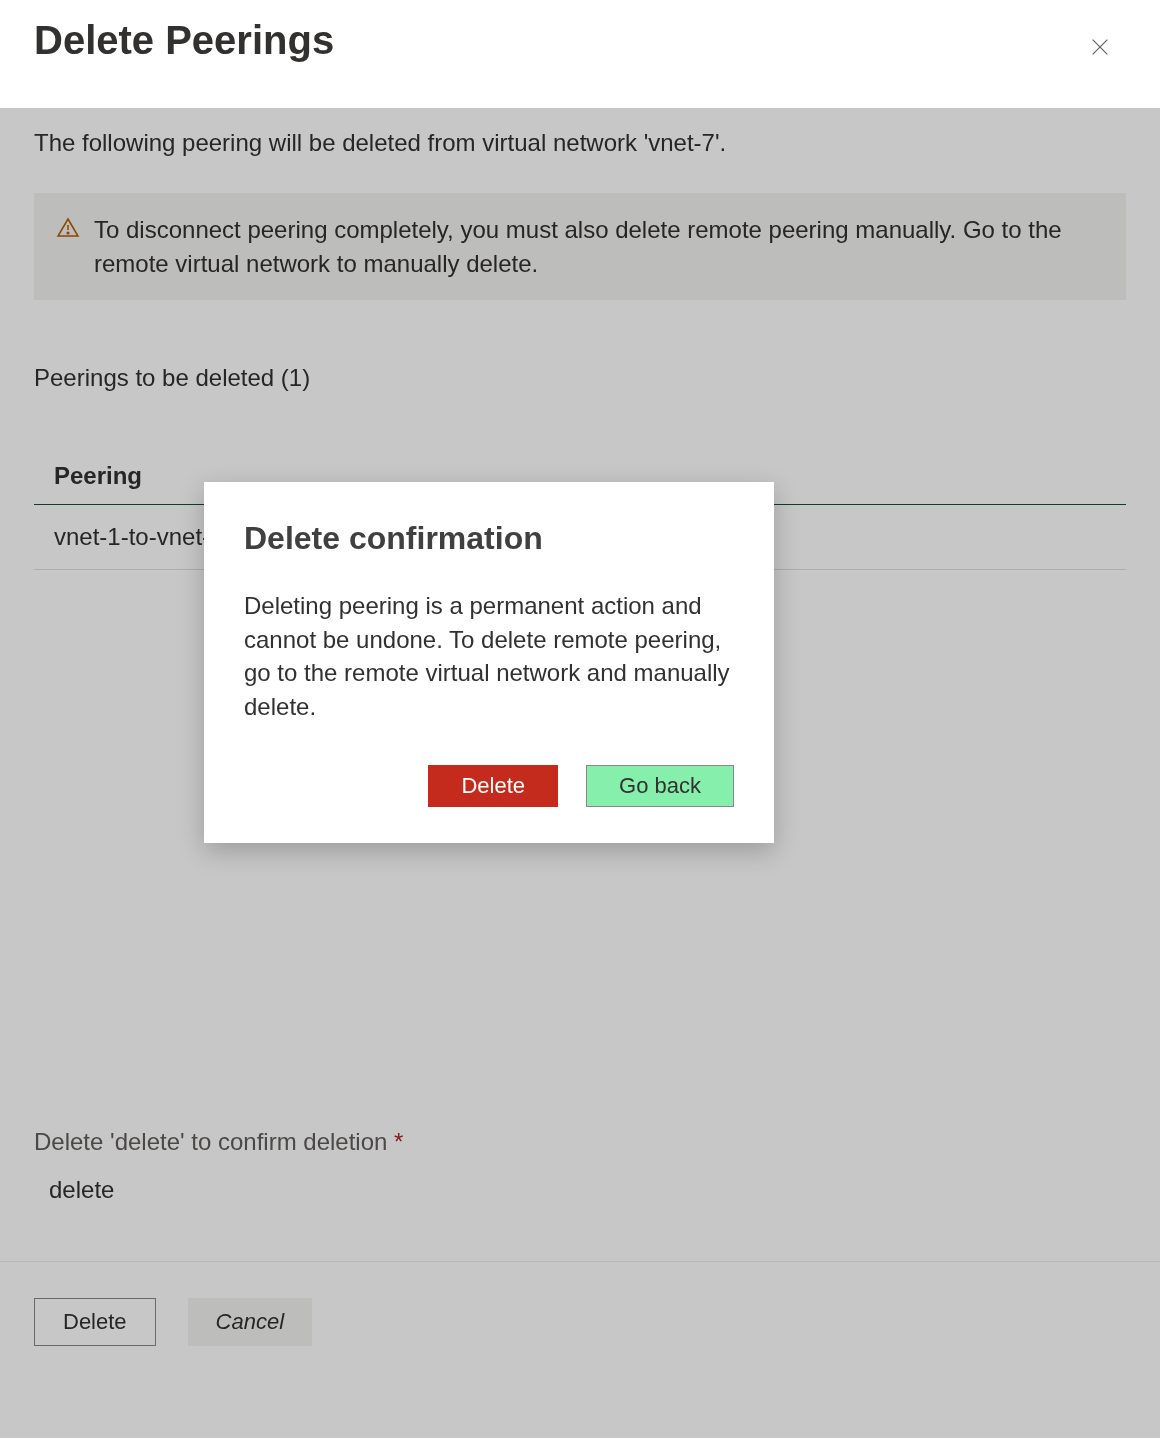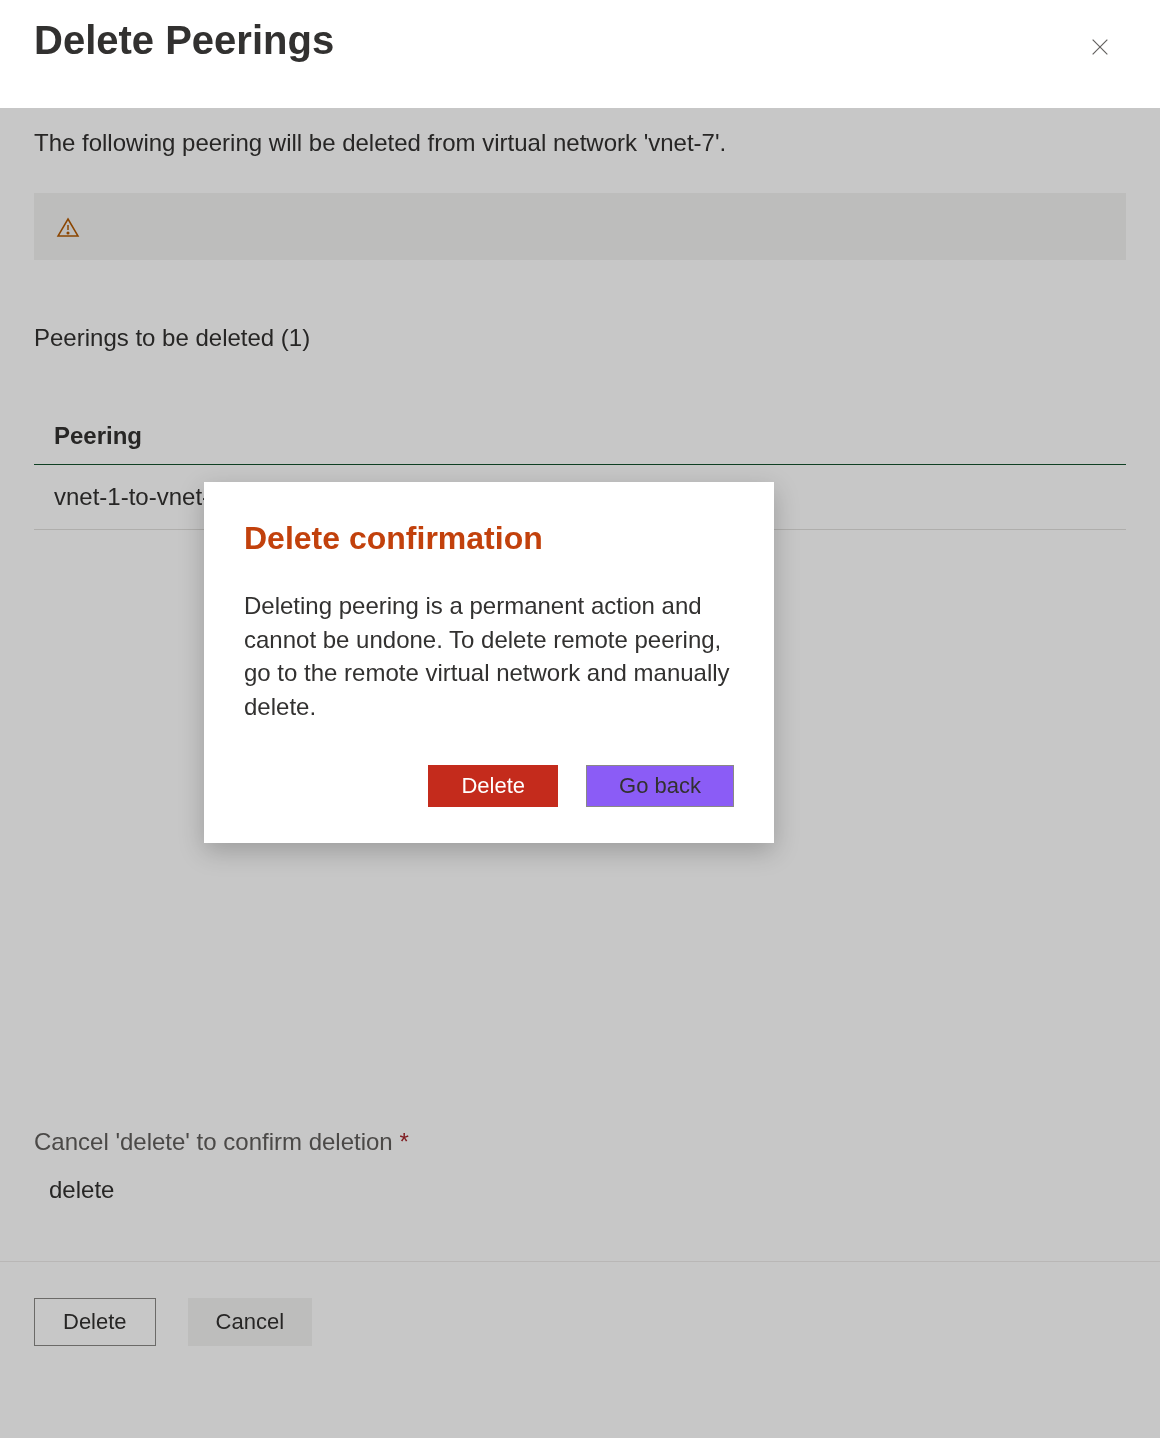--- a/index.html
+++ b/index.html
@@ -239,6 +239,7 @@
       <line x1="12" y1="9" x2="12" y2="14"></line>
       <circle cx="12" cy="17" r="0.8" fill="currentColor"></circle>
     </svg>
+    <div class="warning-text">To disconnect peering completely, you must also delete remote peering manually. Go to the remote virtual network to manually delete.</div>
   </div>
 
   <div class="section-label">Peerings to be deleted (1)</div>

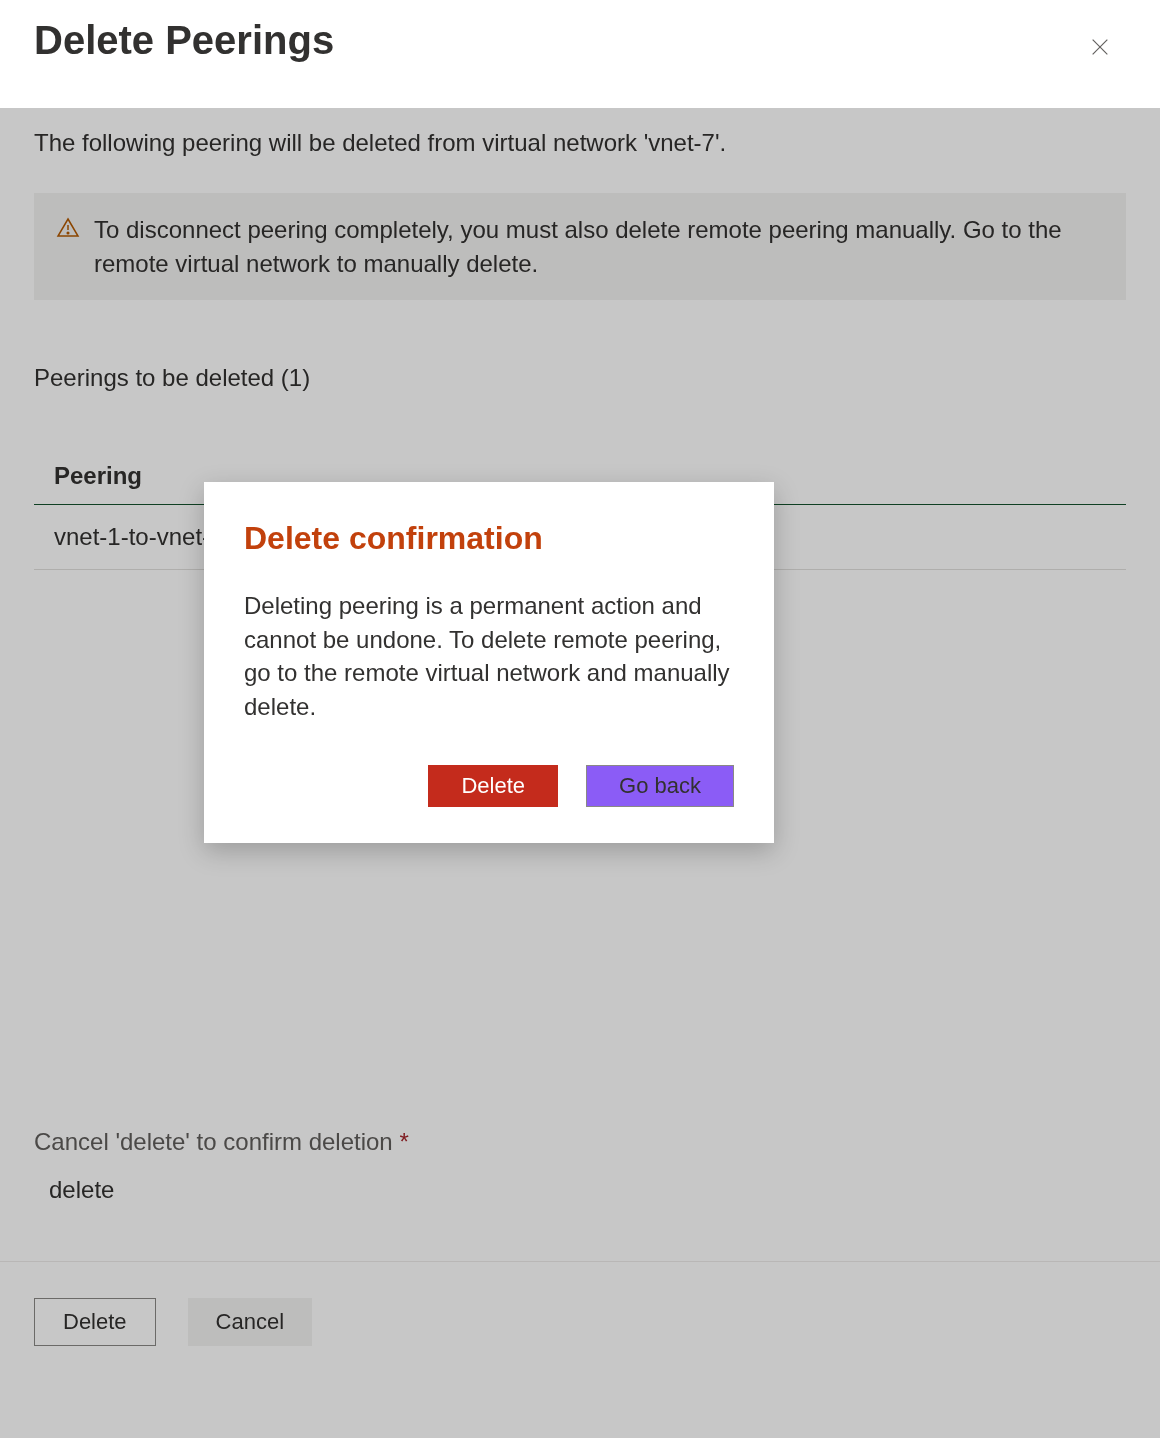--- a/index.html
+++ b/index.html
@@ -187,7 +187,7 @@
     .modal-title {
       font-size: 32px;
       font-weight: 600;
-      color: #c2410c;
+      color: #404040;
       margin-bottom: 32px;
     }
     .modal-body {

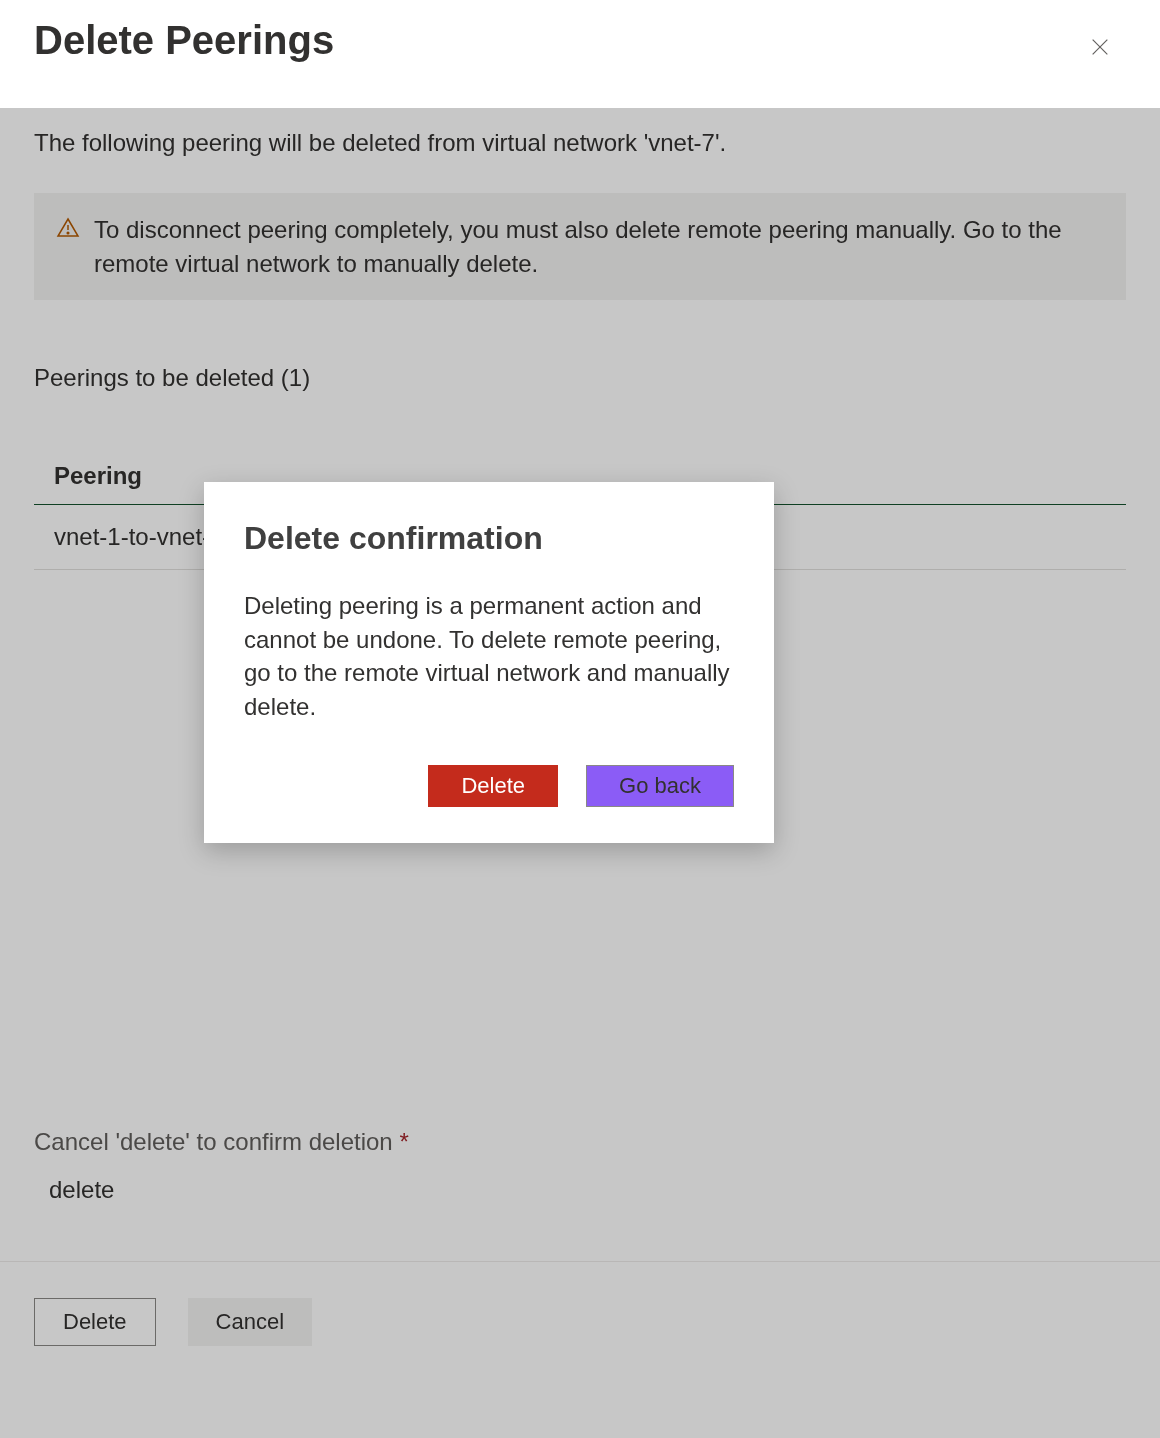--- a/index.html
+++ b/index.html
@@ -208,7 +208,7 @@
       font-family: inherit;
       cursor: pointer;
       border: 1px solid #8a8886;
-      background: #8b5cf6;
+      background: #86efac;
       color: #323130;
     }
     .modal-btn.danger {

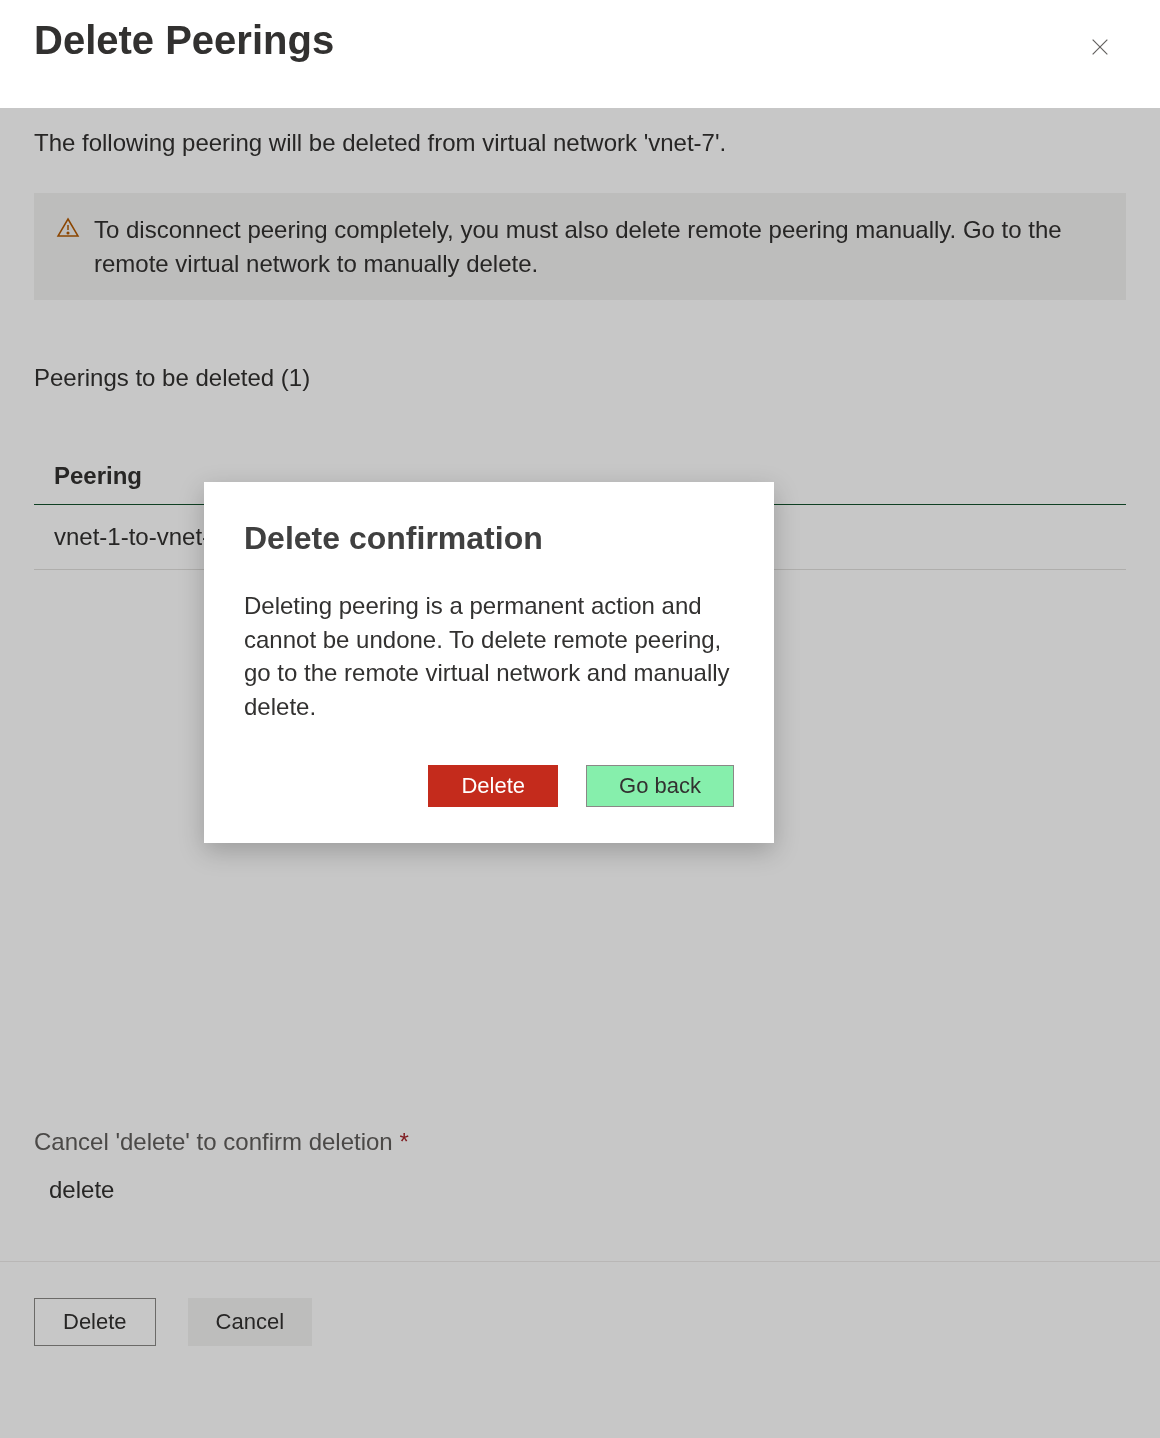--- a/index.html
+++ b/index.html
@@ -257,7 +257,7 @@
 
 <div class="confirm-section">
   <div class="confirm-label">
-    <span>Cancel 'delete' to confirm deletion</span>
+    <span>Delete 'delete' to confirm deletion</span>
     <span class="required">*</span>
   </div>
   <input class="confirm-input" type="text" value="delete" style="">

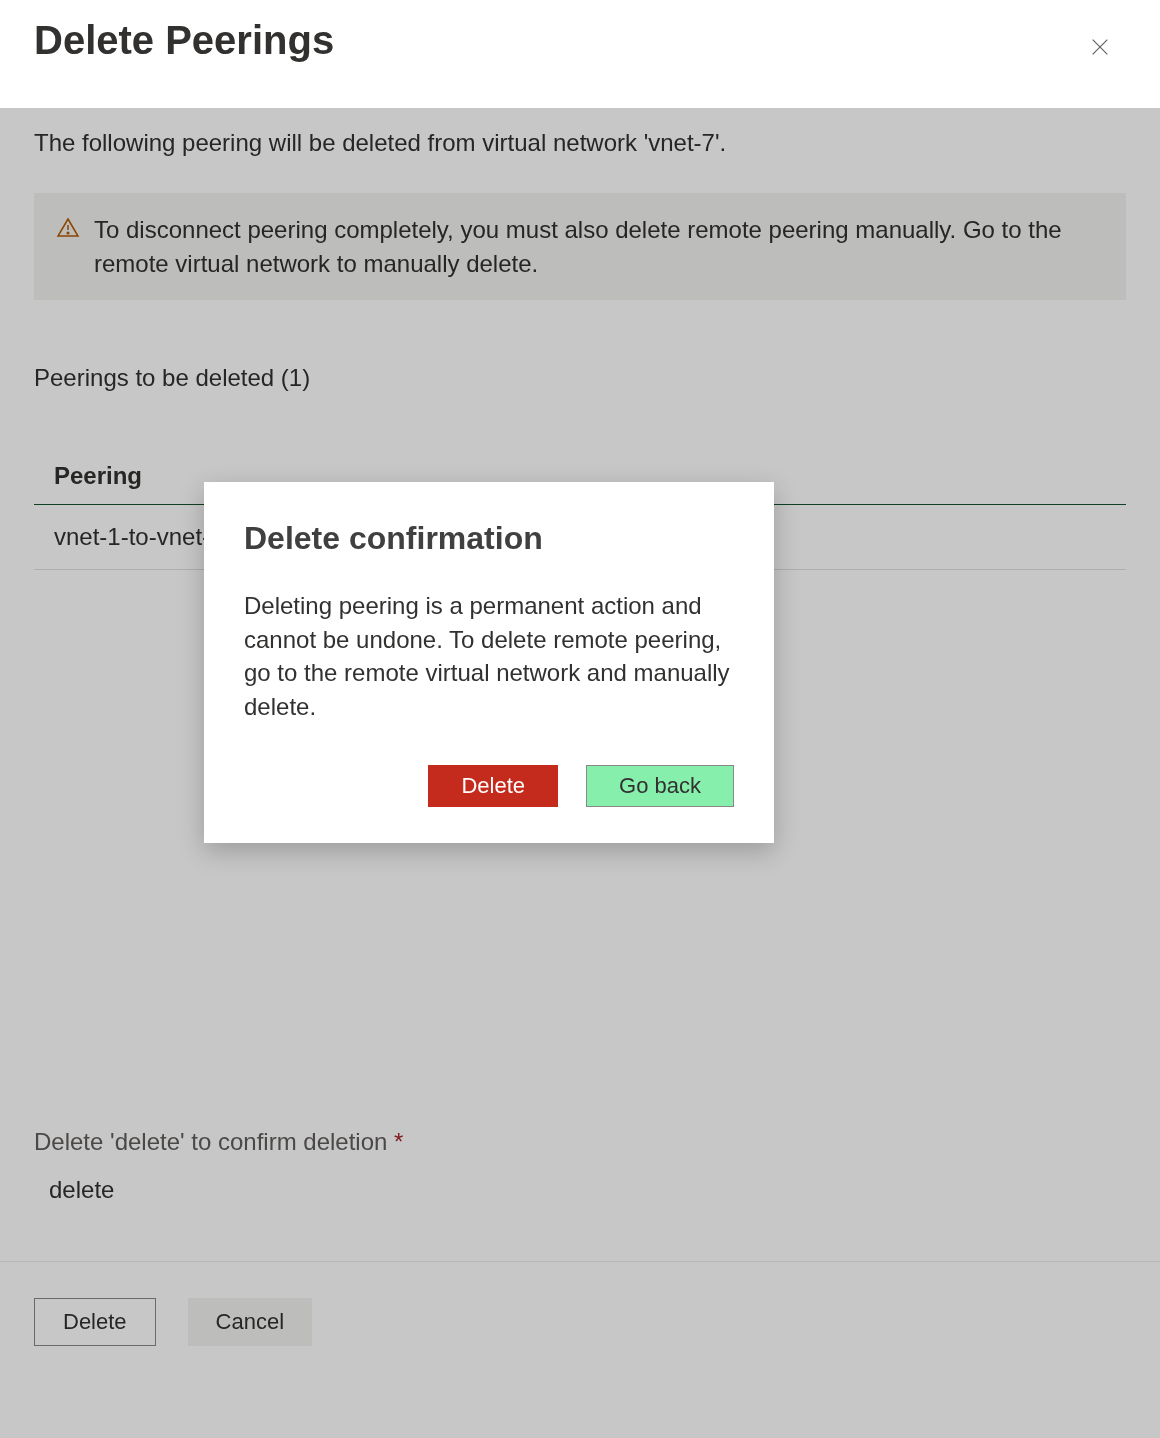--- a/index.html
+++ b/index.html
@@ -162,6 +162,7 @@
       border: none;
       background: #f3f2f1;
       color: #323130;
+      font-style: italic;
     }
     
     .dim {

